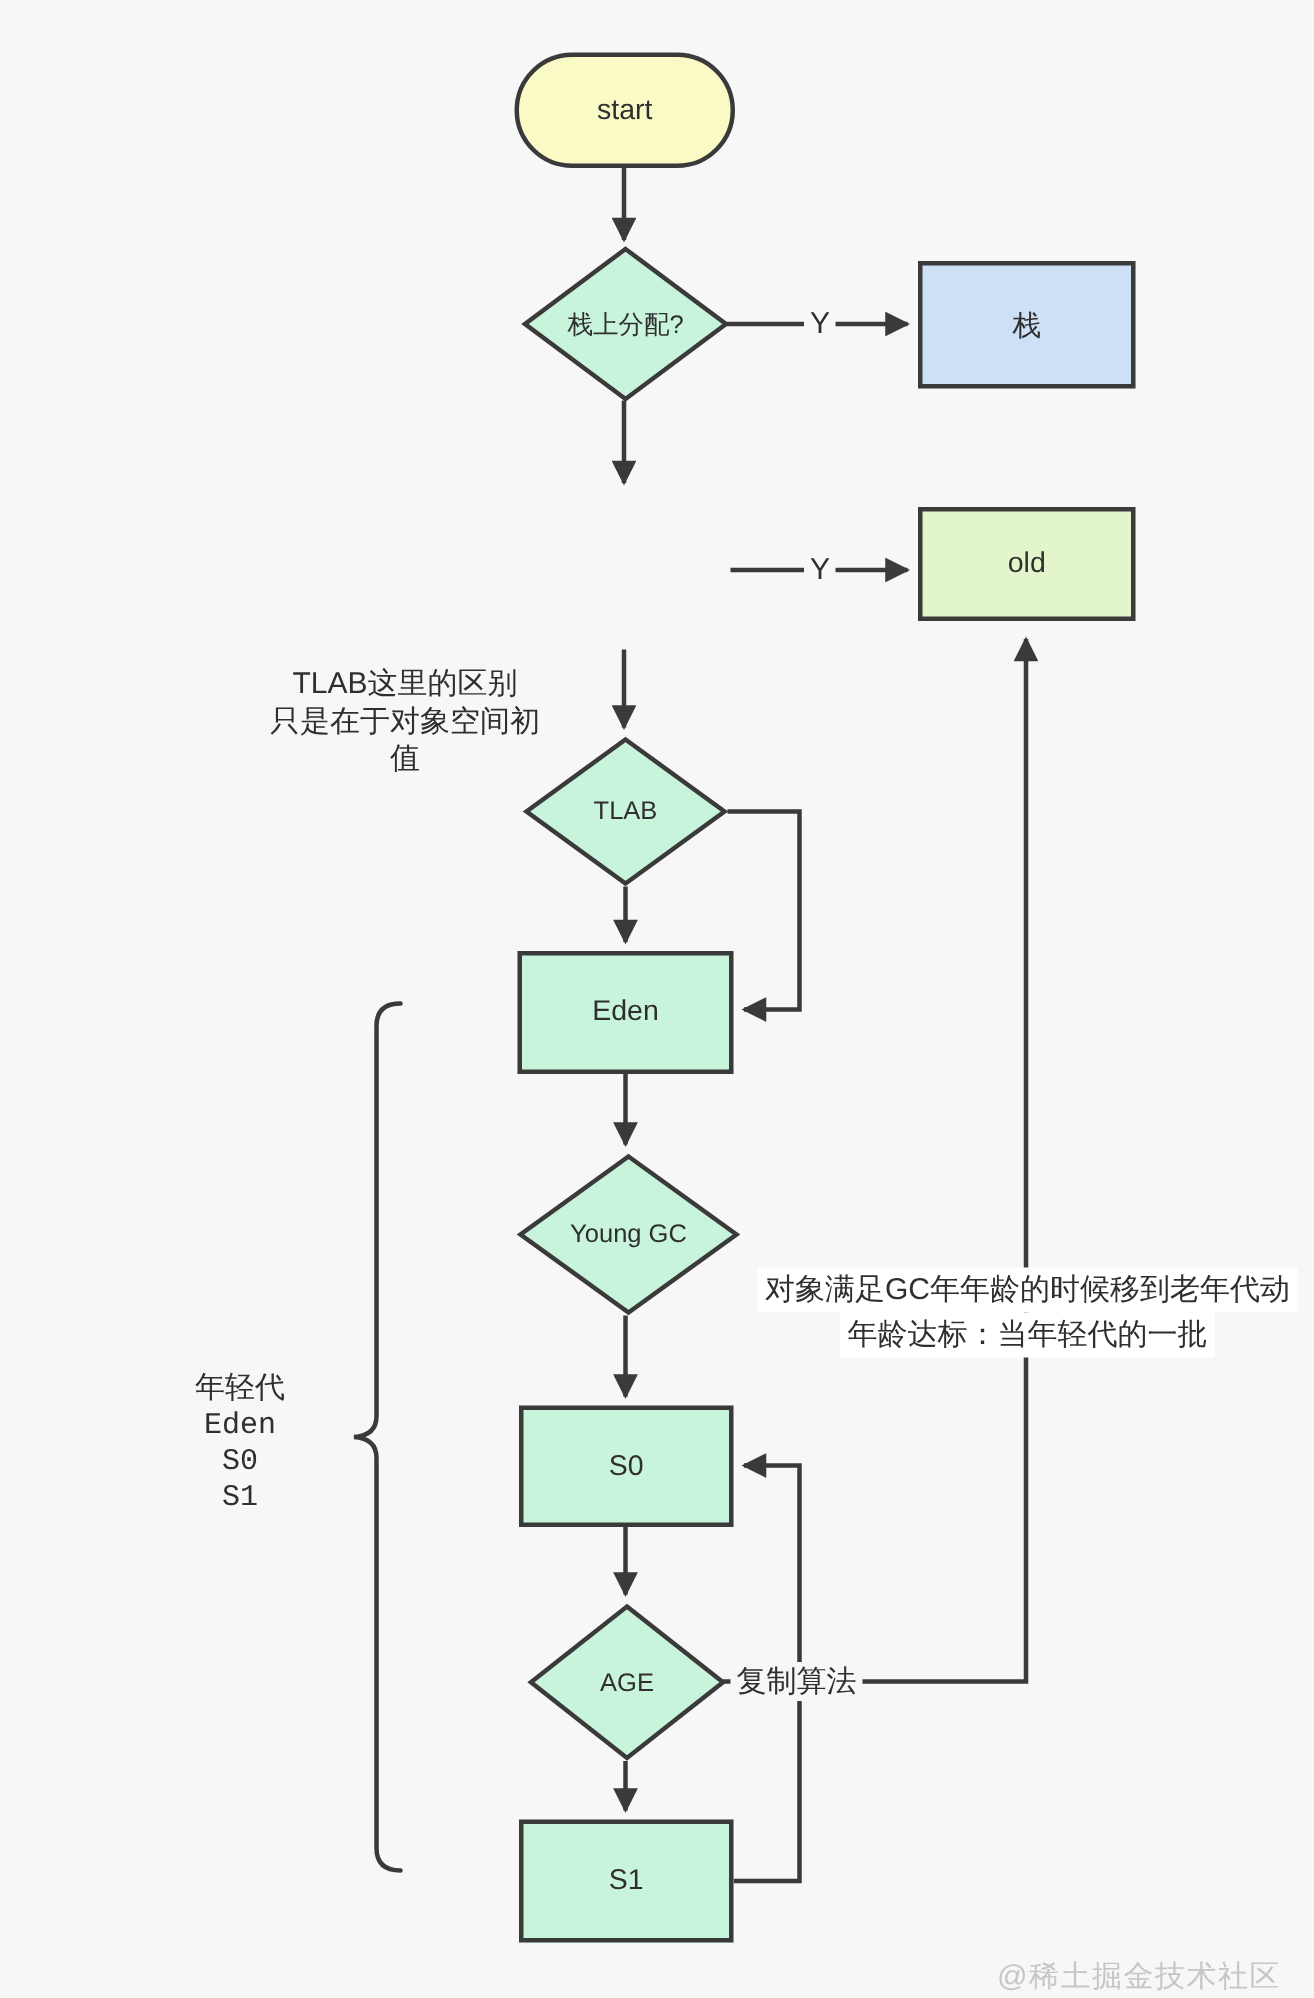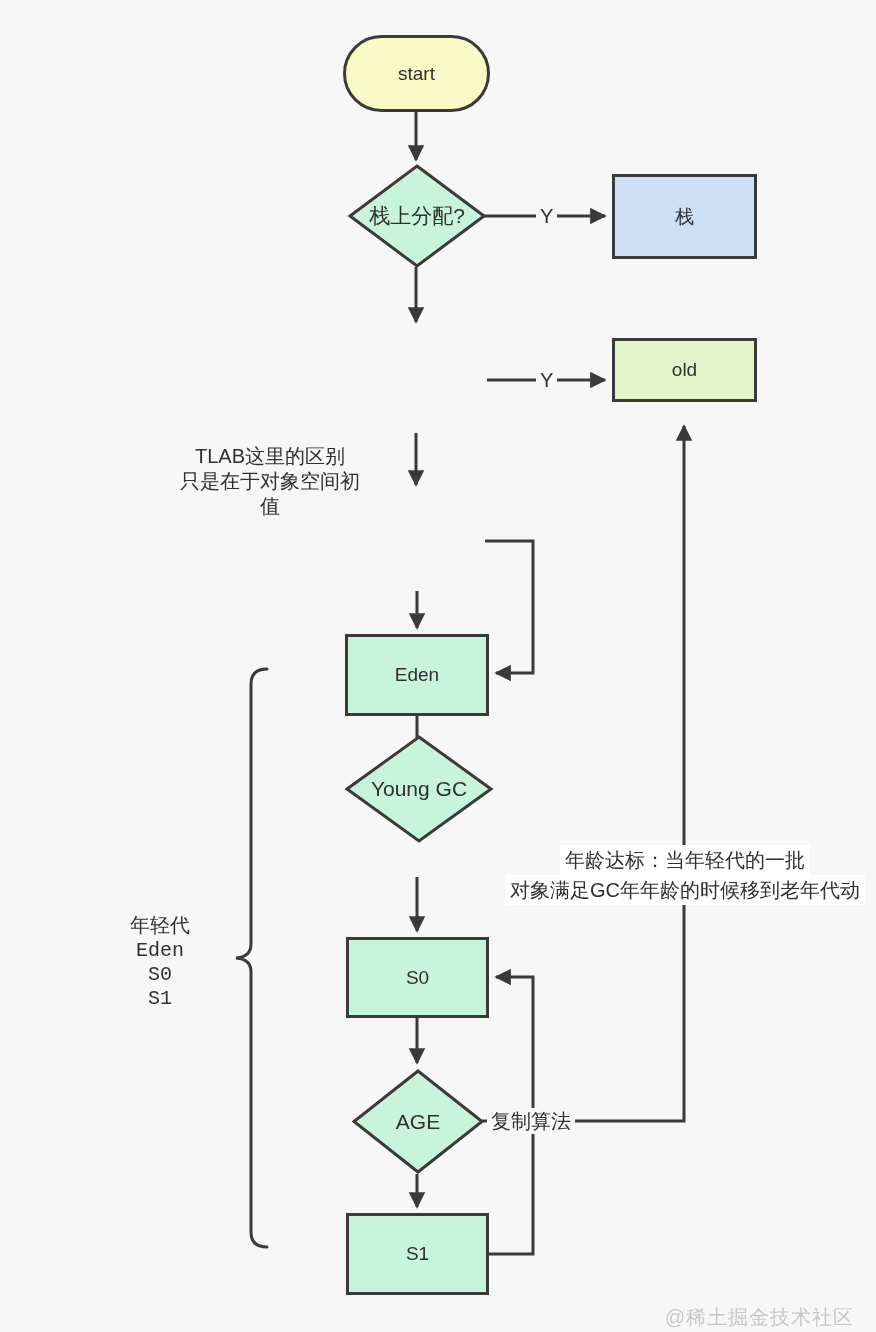--- a/index.html
+++ b/index.html
@@ -51,7 +51,7 @@
   .dlabel {
     position: absolute; inset: 0;
     display: flex; align-items: center; justify-content: center;
-    font-size: 21px;
+    font-size: 17px;
   }
   .edge-label {
     position: absolute;

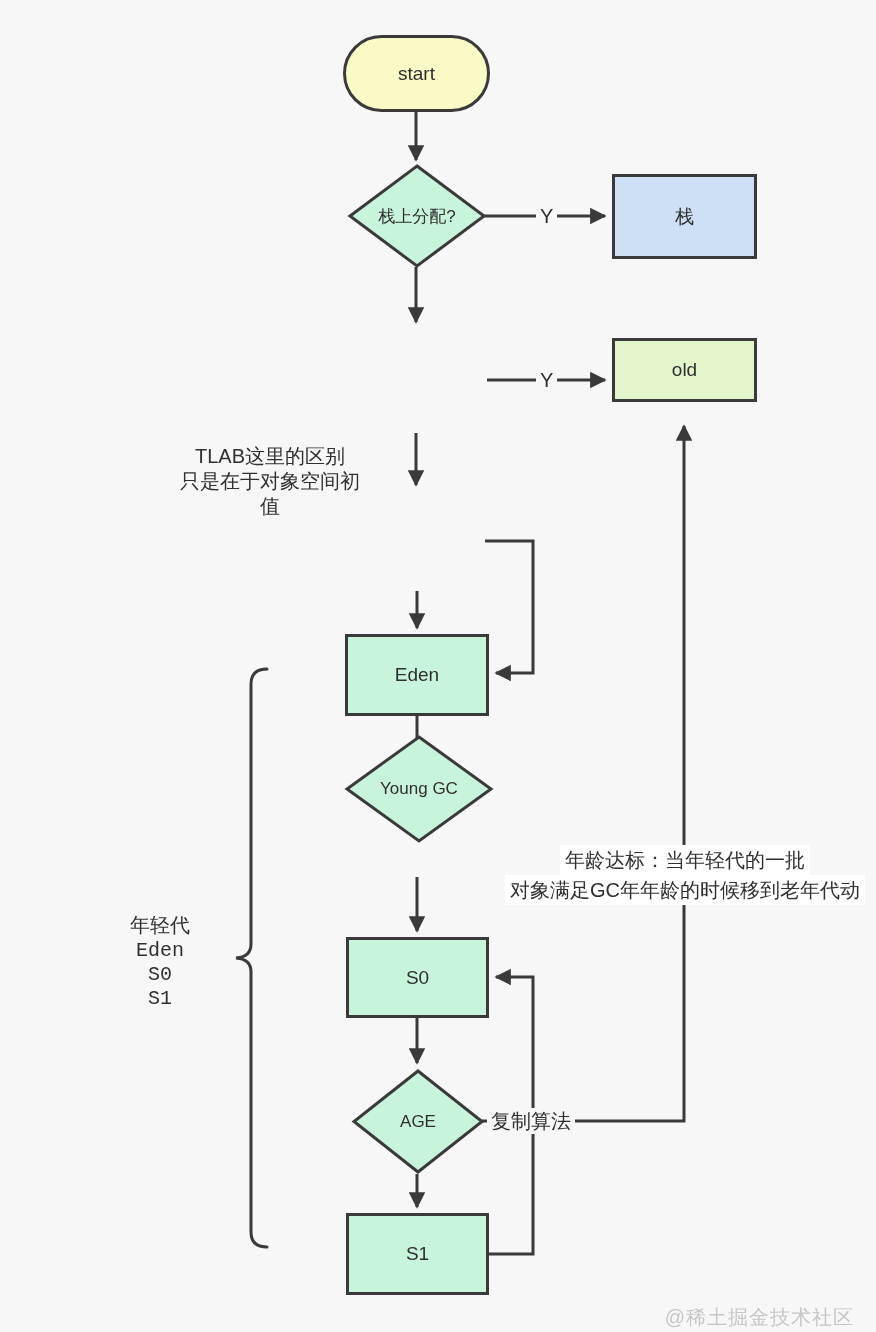--- a/index.html
+++ b/index.html
@@ -138,7 +138,7 @@
   </div>
 
 
-  <div class="node box-old" style="left:612px; top:338px; width:145px; height:64px;">
+  <div class="node box-old" style="left:612px; top:338px; width:145px; height:76px;">
     <span>old</span>
   </div>
 

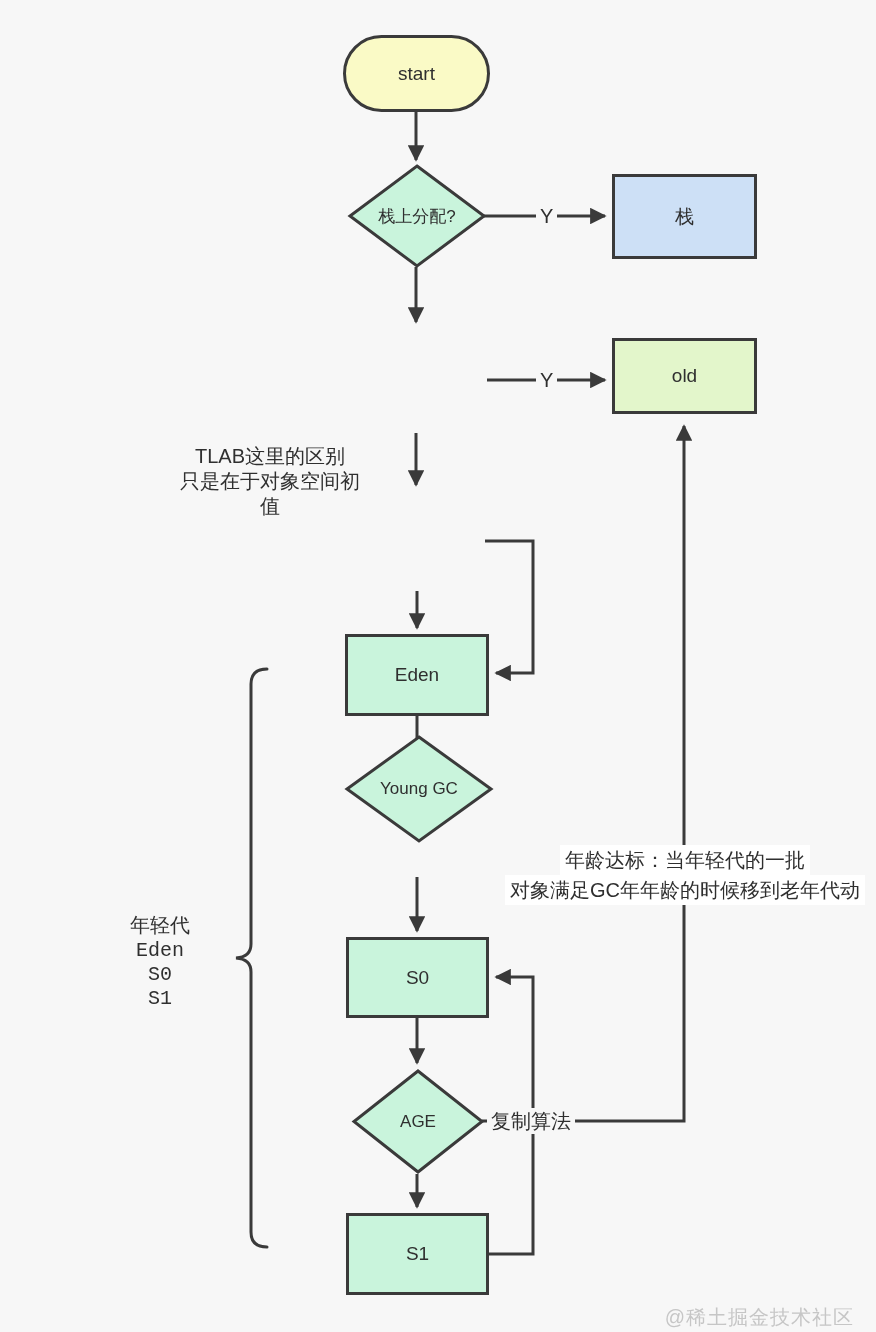--- a/index.html
+++ b/index.html
@@ -142,6 +142,12 @@
     <span>old</span>
   </div>
 
+  <div class="diamond" style="left:349px; top:491px; width:136px; height:100px;">
+    <svg width="136" height="100">
+      <polygon points="68,2 134,50 68,98 2,50"></polygon>
+    </svg>
+    <span class="dlabel">TLAB</span>
+  </div>
 
   <div class="node box-mint" style="left:345px; top:634px; width:144px; height:82px;">
     <span>Eden</span>

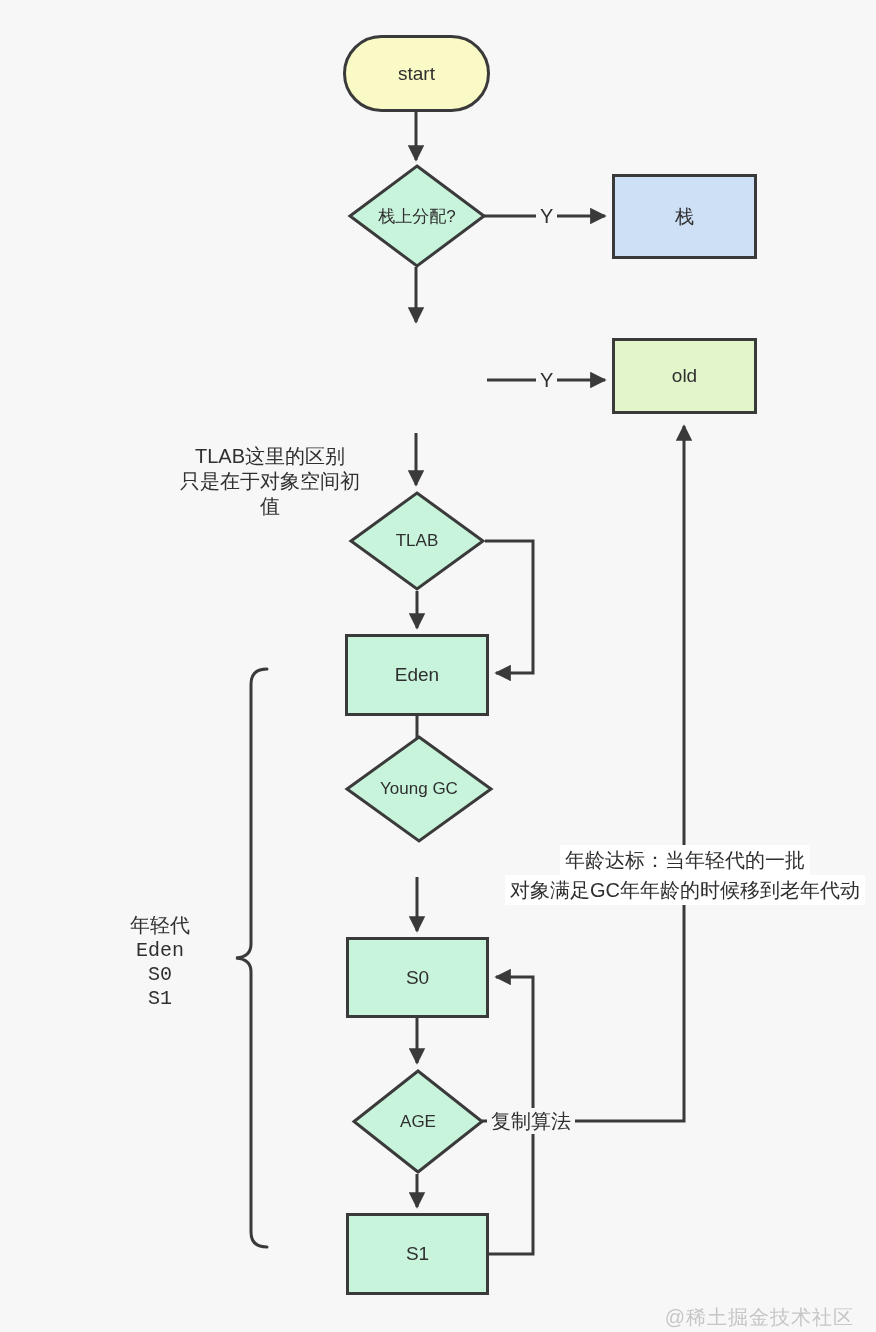--- a/index.html
+++ b/index.html
@@ -153,7 +153,7 @@
     <span>Eden</span>
   </div>
 
-  <div class="diamond" style="left:345px; top:735px; width:148px; height:108px;">
+  <div class="diamond" style="left:345px; top:769px; width:148px; height:108px;">
     <svg width="148" height="108">
       <polygon points="74,2 146,54 74,106 2,54"></polygon>
     </svg>

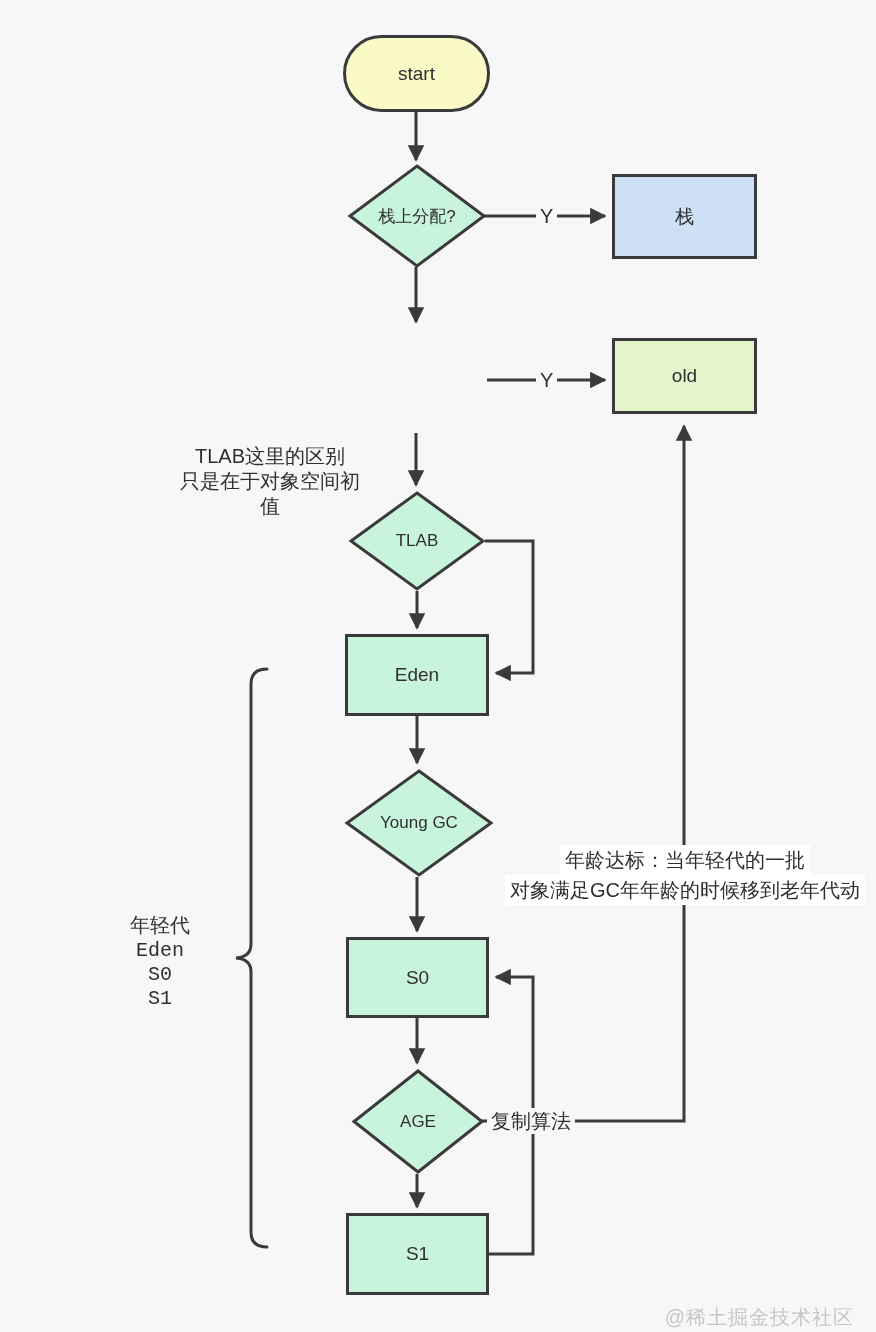--- a/index.html
+++ b/index.html
@@ -186,8 +186,8 @@
   </div>
 
   <div class="note note-white" style="left:500px; top:845px; width:370px; line-height:28px;">
+    <div><span>对象满足GC年年龄的时候移到老年代动</span></div>
     <div><span>年龄达标：当年轻代的一批</span></div>
-    <div><span>对象满足GC年年龄的时候移到老年代动</span></div>
   </div>
 
   <div class="note brace-label" style="left:100px; top:915px; width:120px;font-family:Liberation Mono, monospace;">

